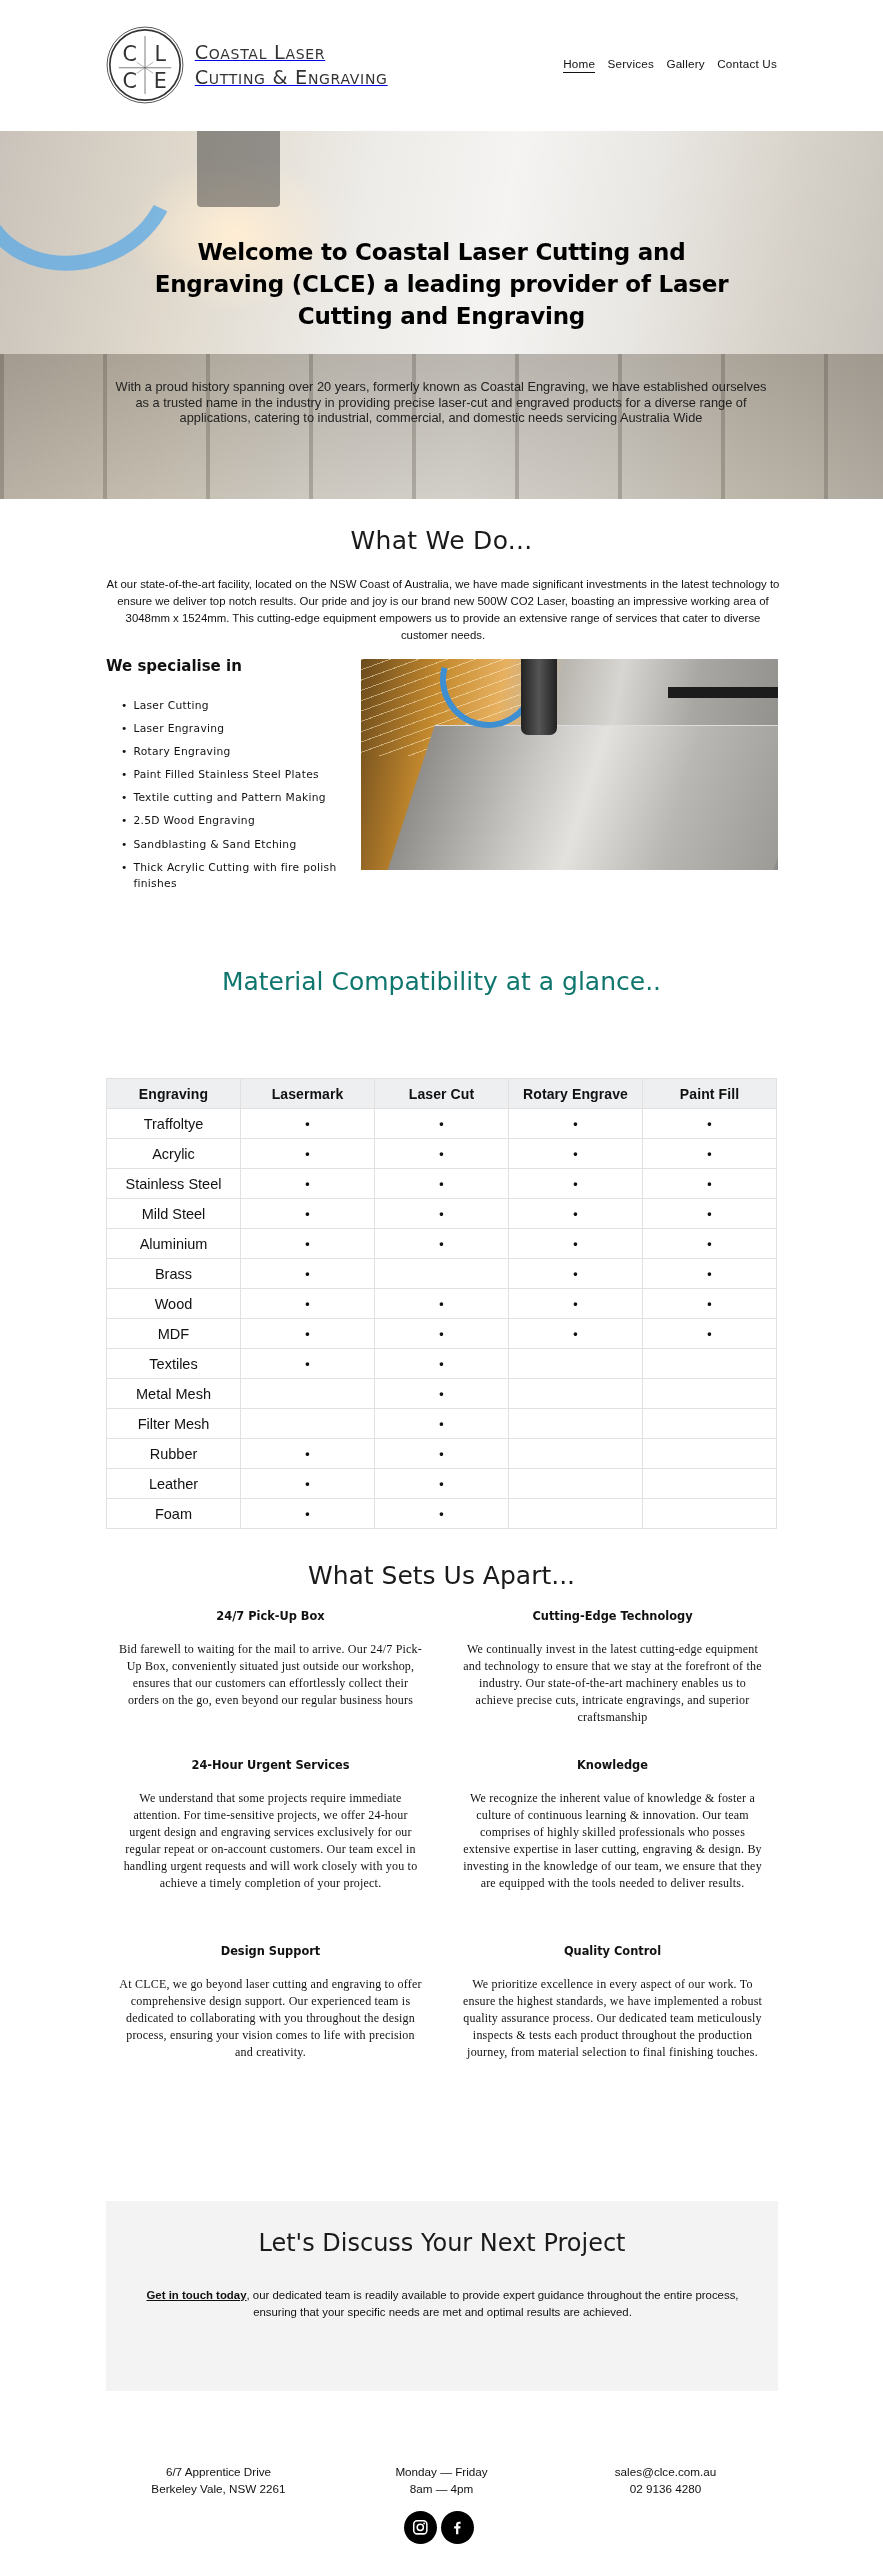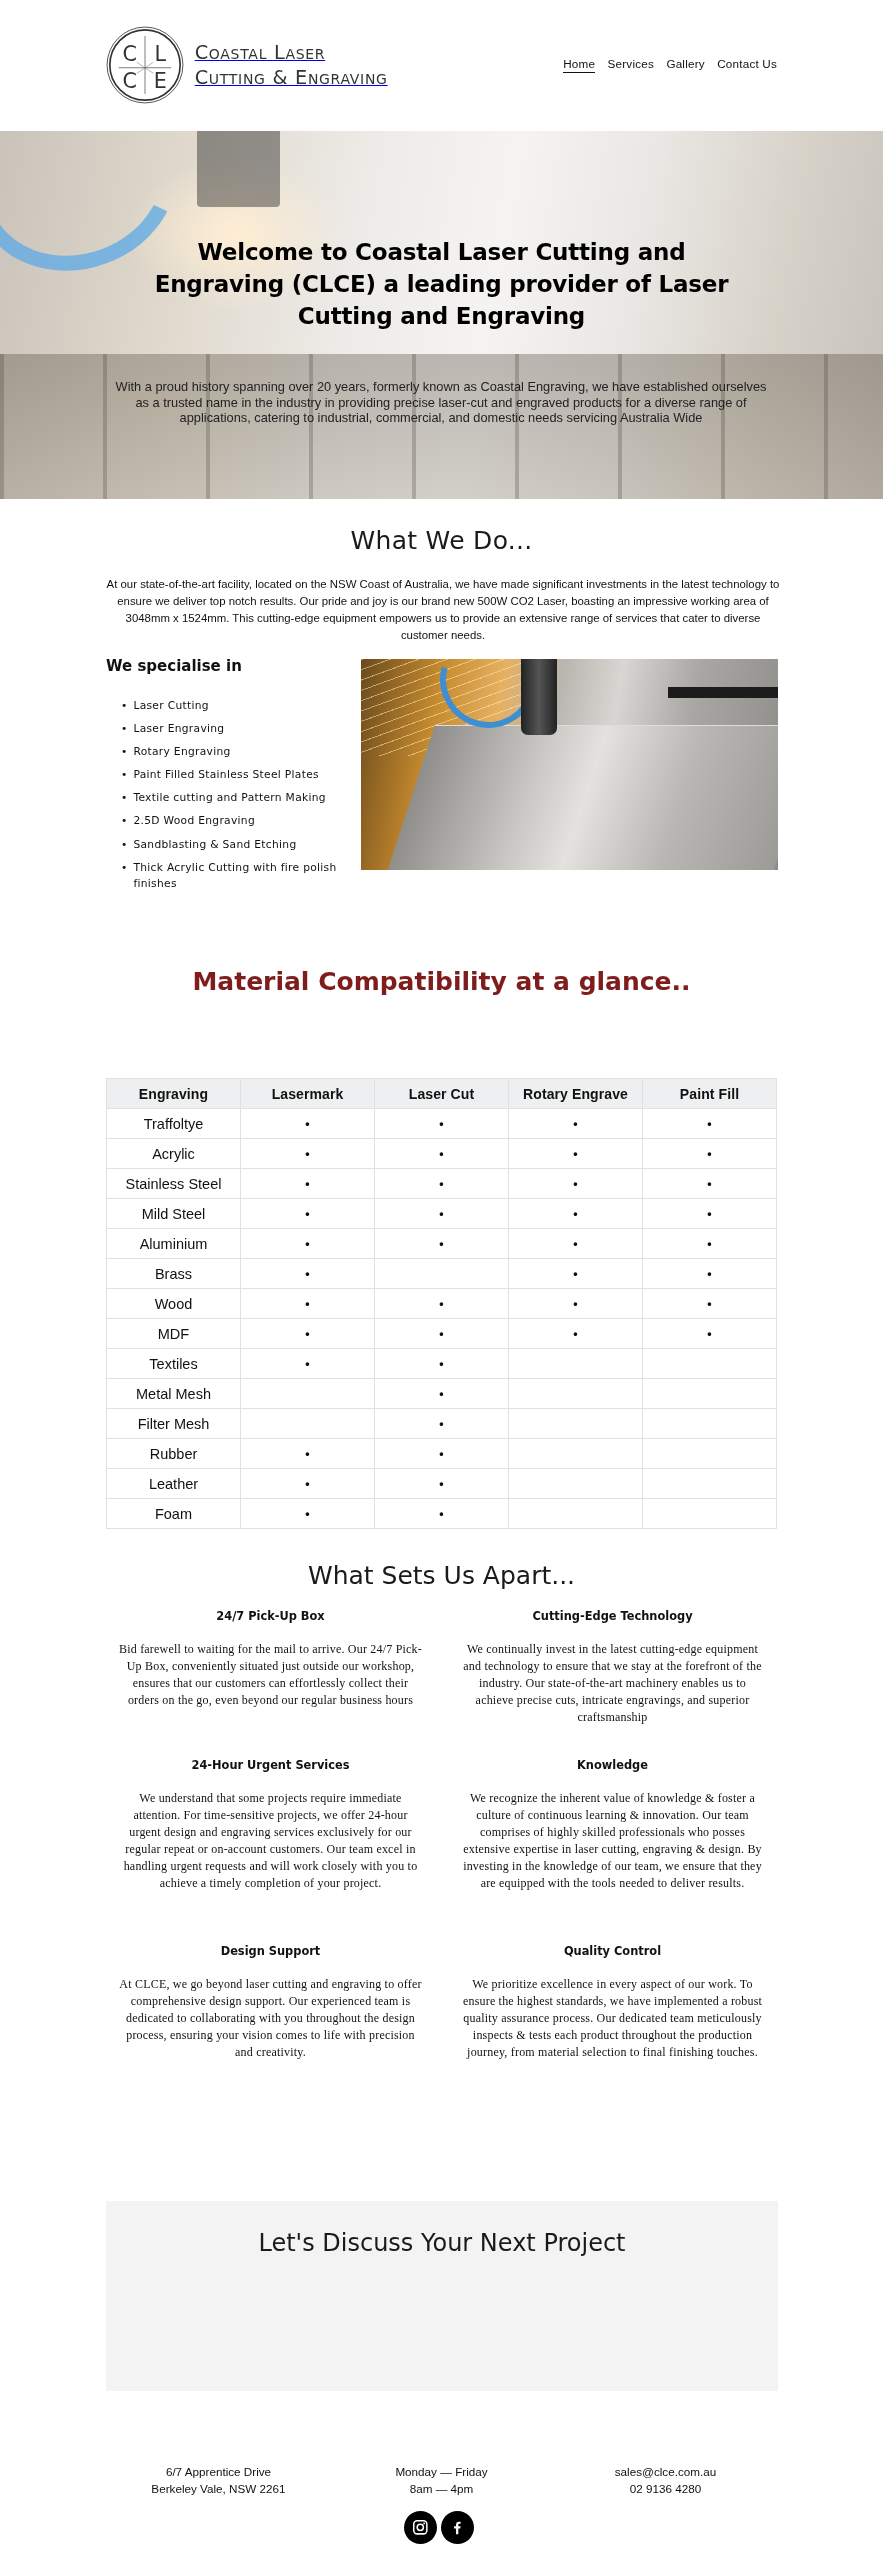--- a/index.html
+++ b/index.html
@@ -55,7 +55,7 @@
   .spec-image .rail { position: absolute; right: 0; top: 28px; width: 110px; height: 11px; background: #1c1c1c; }
 
   
-  .mat-title { top: 967px; font-size: 25px; font-weight: bold; color: #7f1d1d; }
+  .mat-title { top: 967px; font-size: 25px; font-weight: normal; color: #0f766e; }
   .mat-table { position: absolute; left: 106px; top: 1078px; width: 671px; border-collapse: collapse; table-layout: fixed; }
   .mat-table th, .mat-table td { border: 0.7px solid #e1e1e1; text-align: center; height: 30px; font-family: "Liberation Sans", sans-serif; color: #111; }
   .mat-table th { background: #eeeff0; font-weight: bold; font-size: 14px; letter-spacing: 0.1px; }

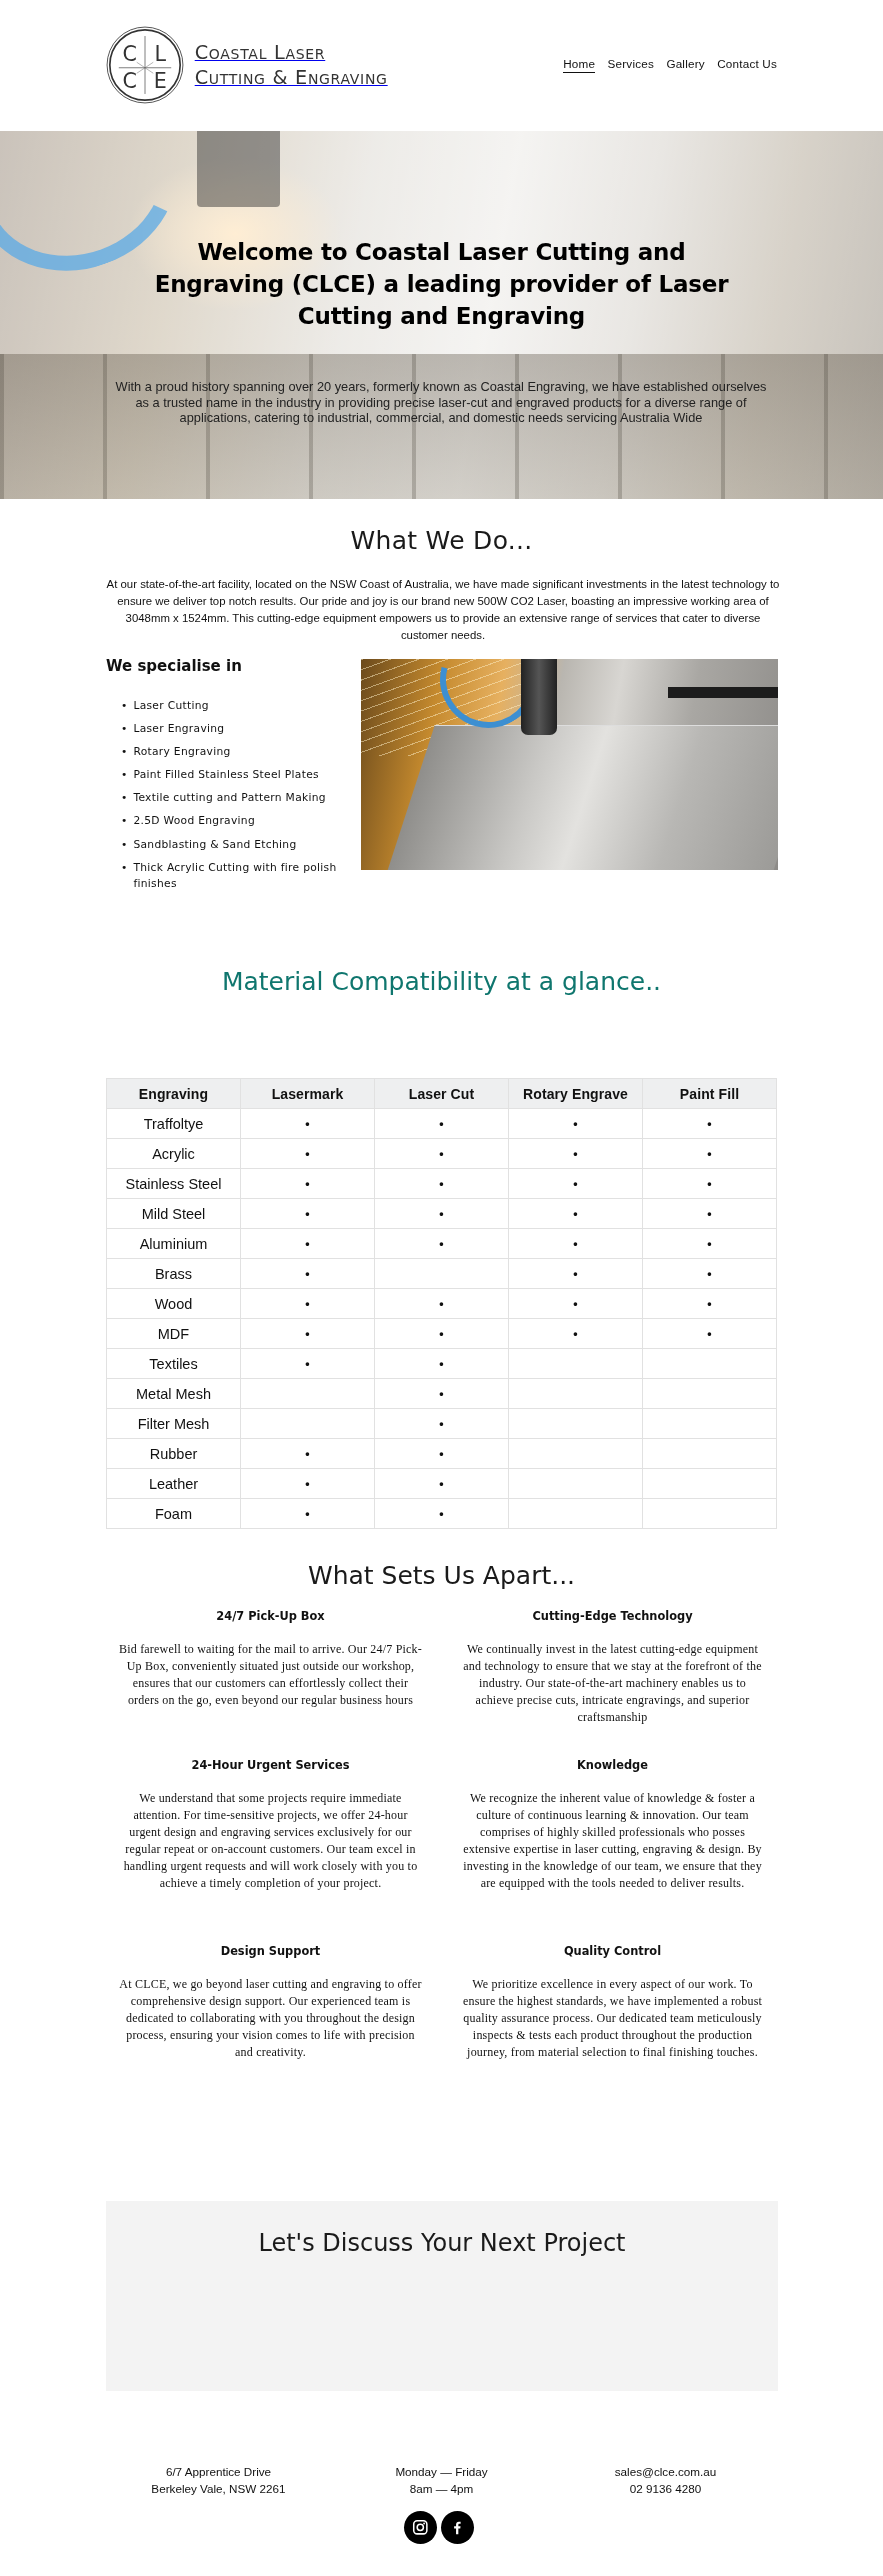--- a/index.html
+++ b/index.html
@@ -285,6 +285,7 @@
 
 <section class="cta">
   <h2>Let's Discuss Your Next Project</h2>
+  <p><a href="#">Get in touch today</a><span>, our dedicated team is readily available to provide expert guidance throughout the entire process, ensuring that your specific needs are met and optimal results are achieved.</span></p>
 </section>
 
 <div class="footer-col" style="left:108px;">

